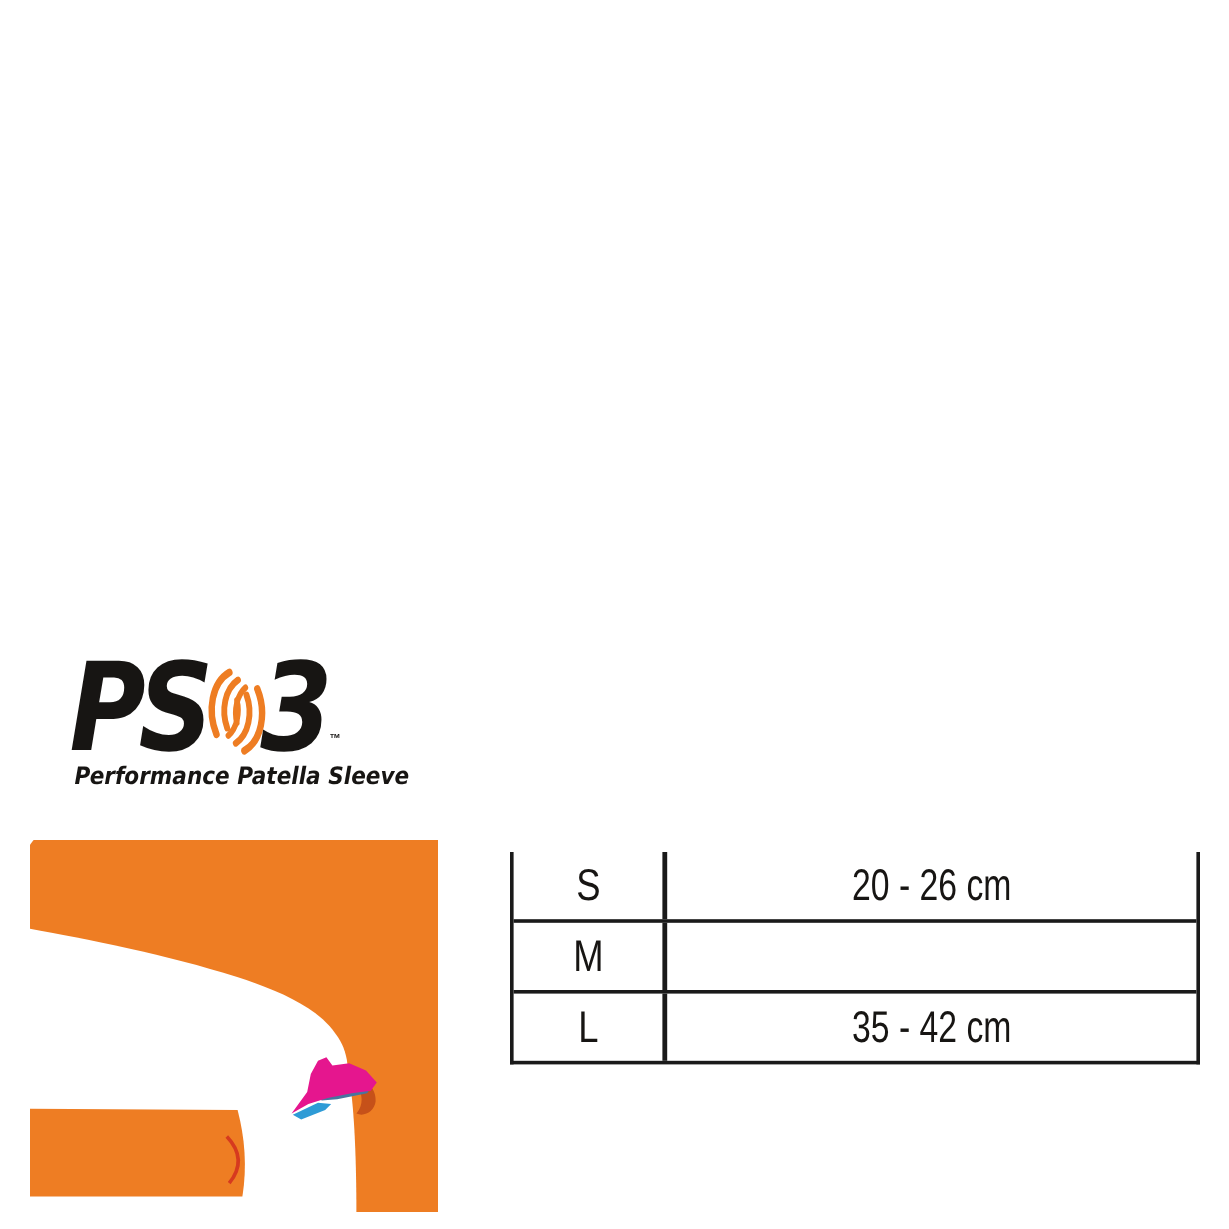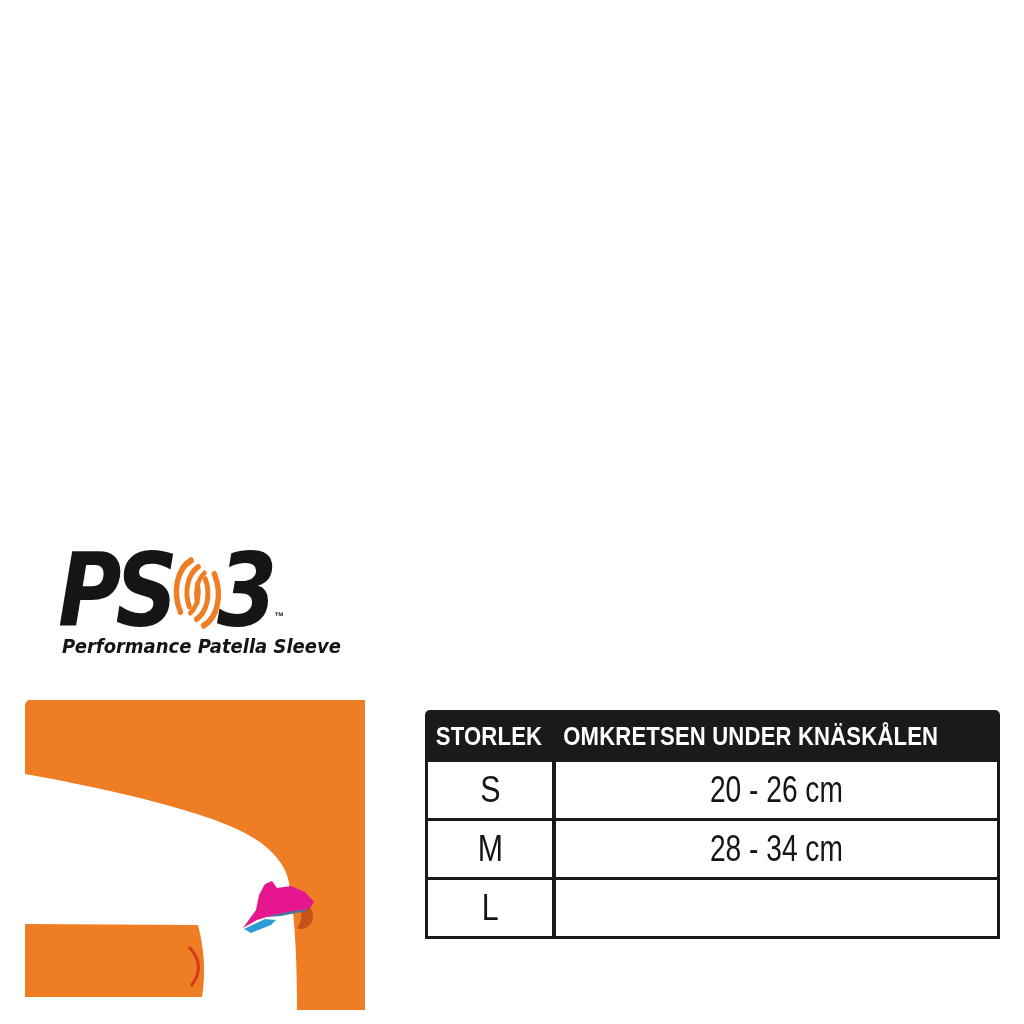--- a/index.html
+++ b/index.html
@@ -140,10 +140,6 @@
   </svg>
 
   <section class="size-table">
-    <div class="thead">
-      <div class="col-size">STORLEK</div>
-      <div class="col-range">OMKRETSEN UNDER KNÄSKÅLEN</div>
-    </div>
     <div class="tbody">
       <div class="tr">
         <div class="td col-size">

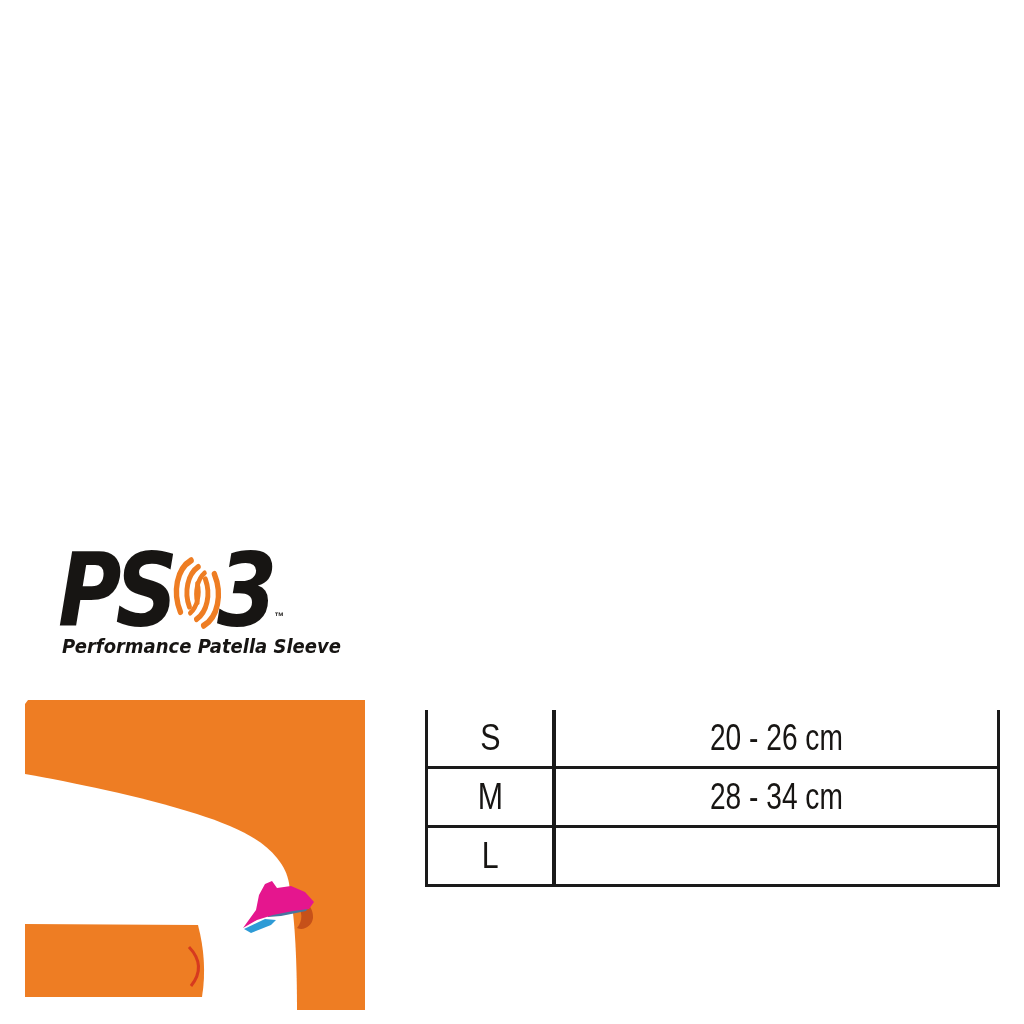--- a/index.html
+++ b/index.html
@@ -153,9 +153,6 @@
         <div class="td col-size">
             <span>M</span>
           </div>
-        <div class="td col-range">
-            <span>28 - 34 cm</span>
-          </div>
       </div>
       <div class="tr">
         <div class="td col-size">

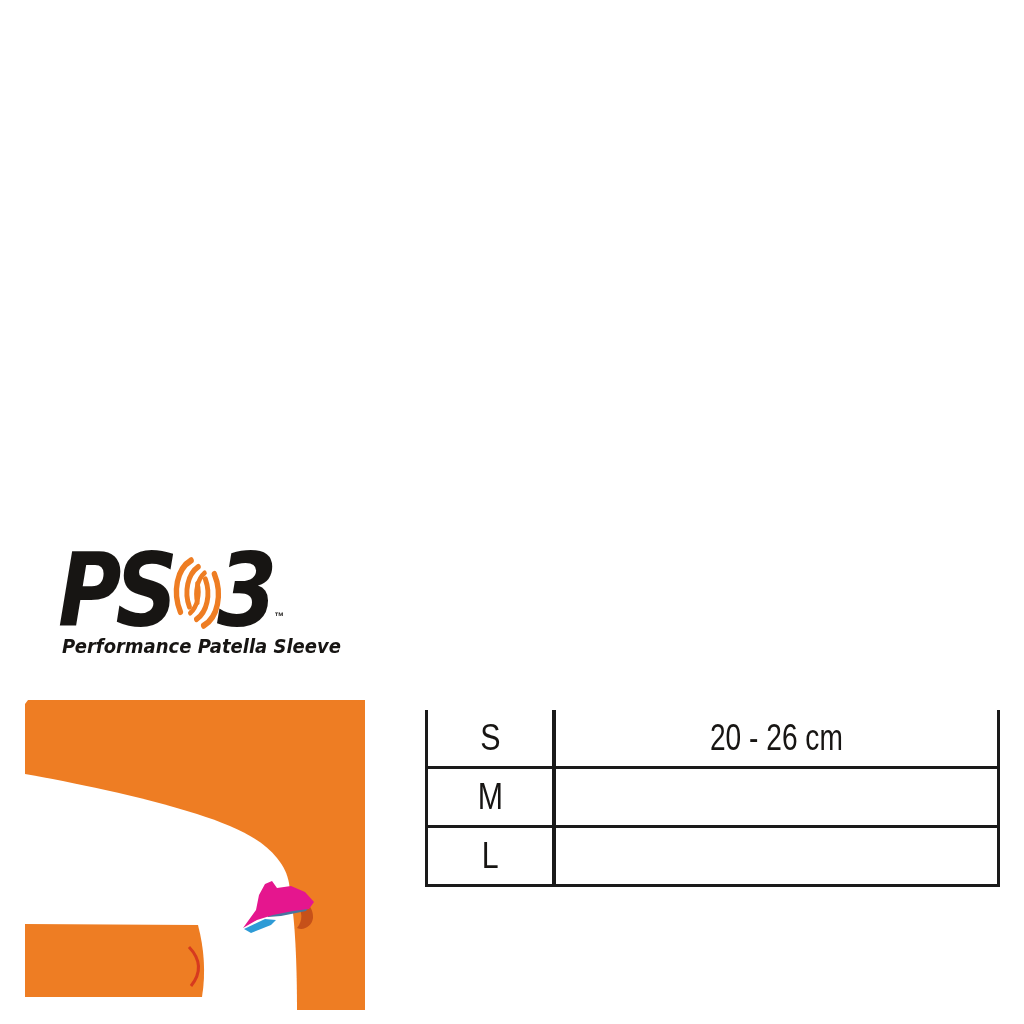--- a/index.html
+++ b/index.html
@@ -158,6 +158,9 @@
         <div class="td col-size">
             <span>L</span>
           </div>
+        <div class="td col-range">
+            <span>35 - 42 cm</span>
+          </div>
       </div>
     </div>
   </section>

